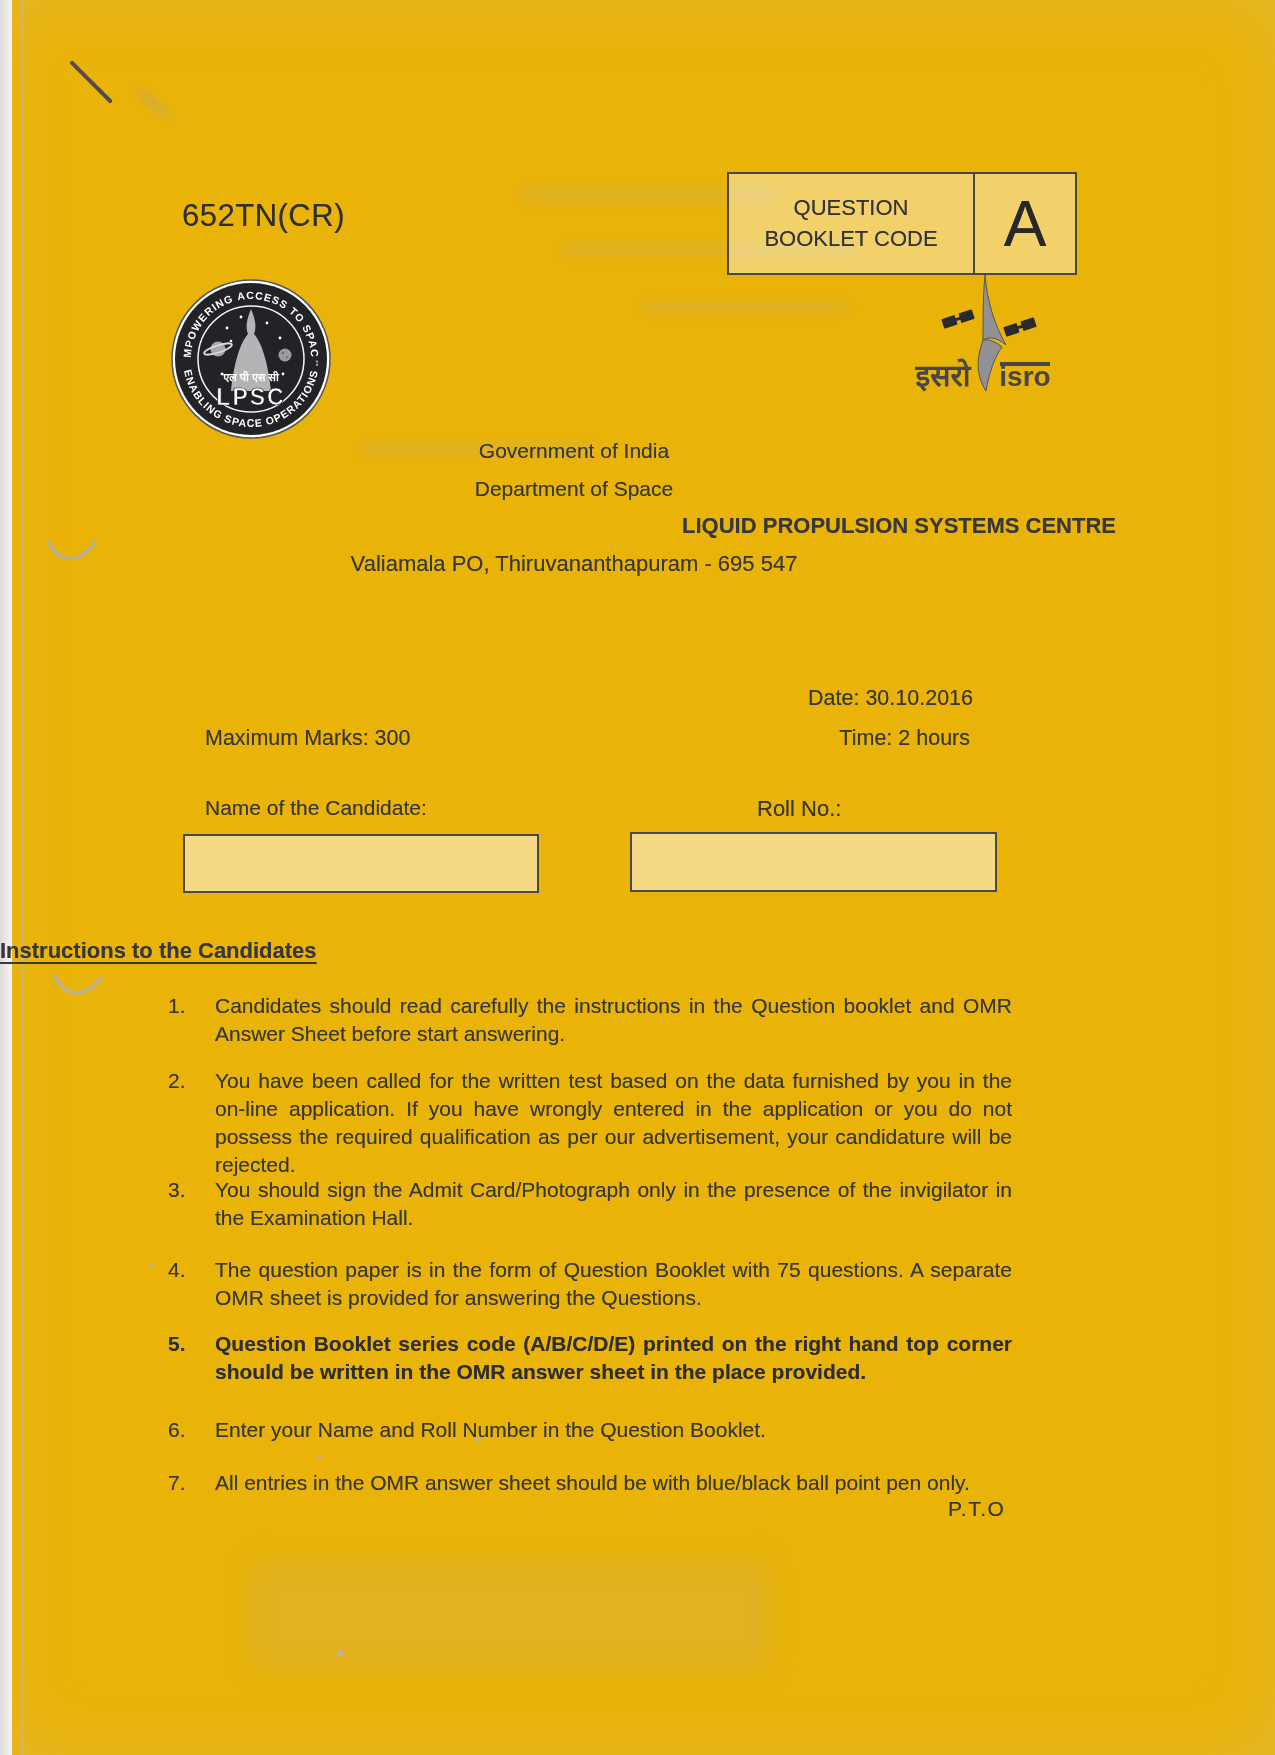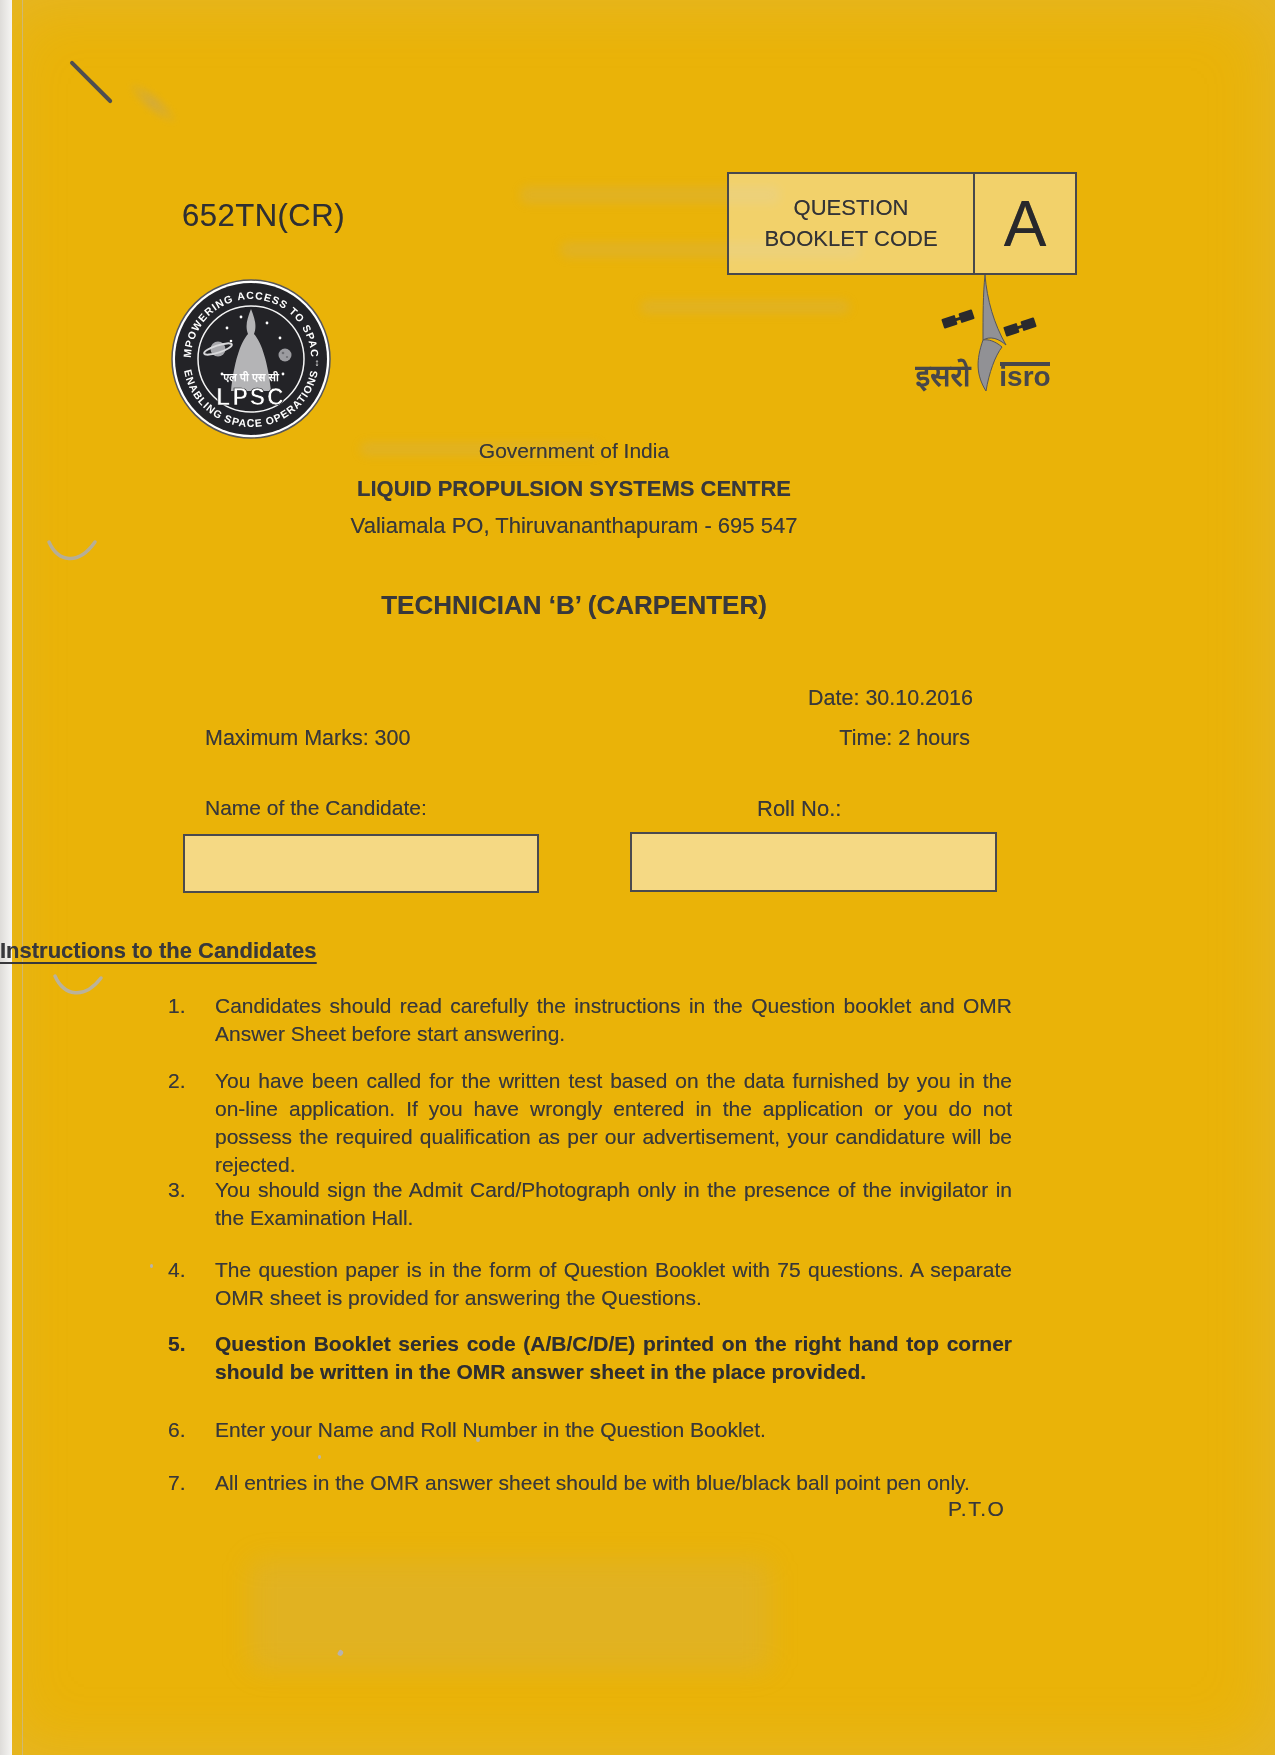--- a/index.html
+++ b/index.html
@@ -168,6 +168,7 @@
 
   <div class="org-block txt">
     <p>Government of India</p>
+    <p>Department of Space</p>
     <p class="centre">LIQUID PROPULSION SYSTEMS CENTRE</p>
     <p class="address">Valiamala PO, Thiruvananthapuram - 695 547</p>
   </div>

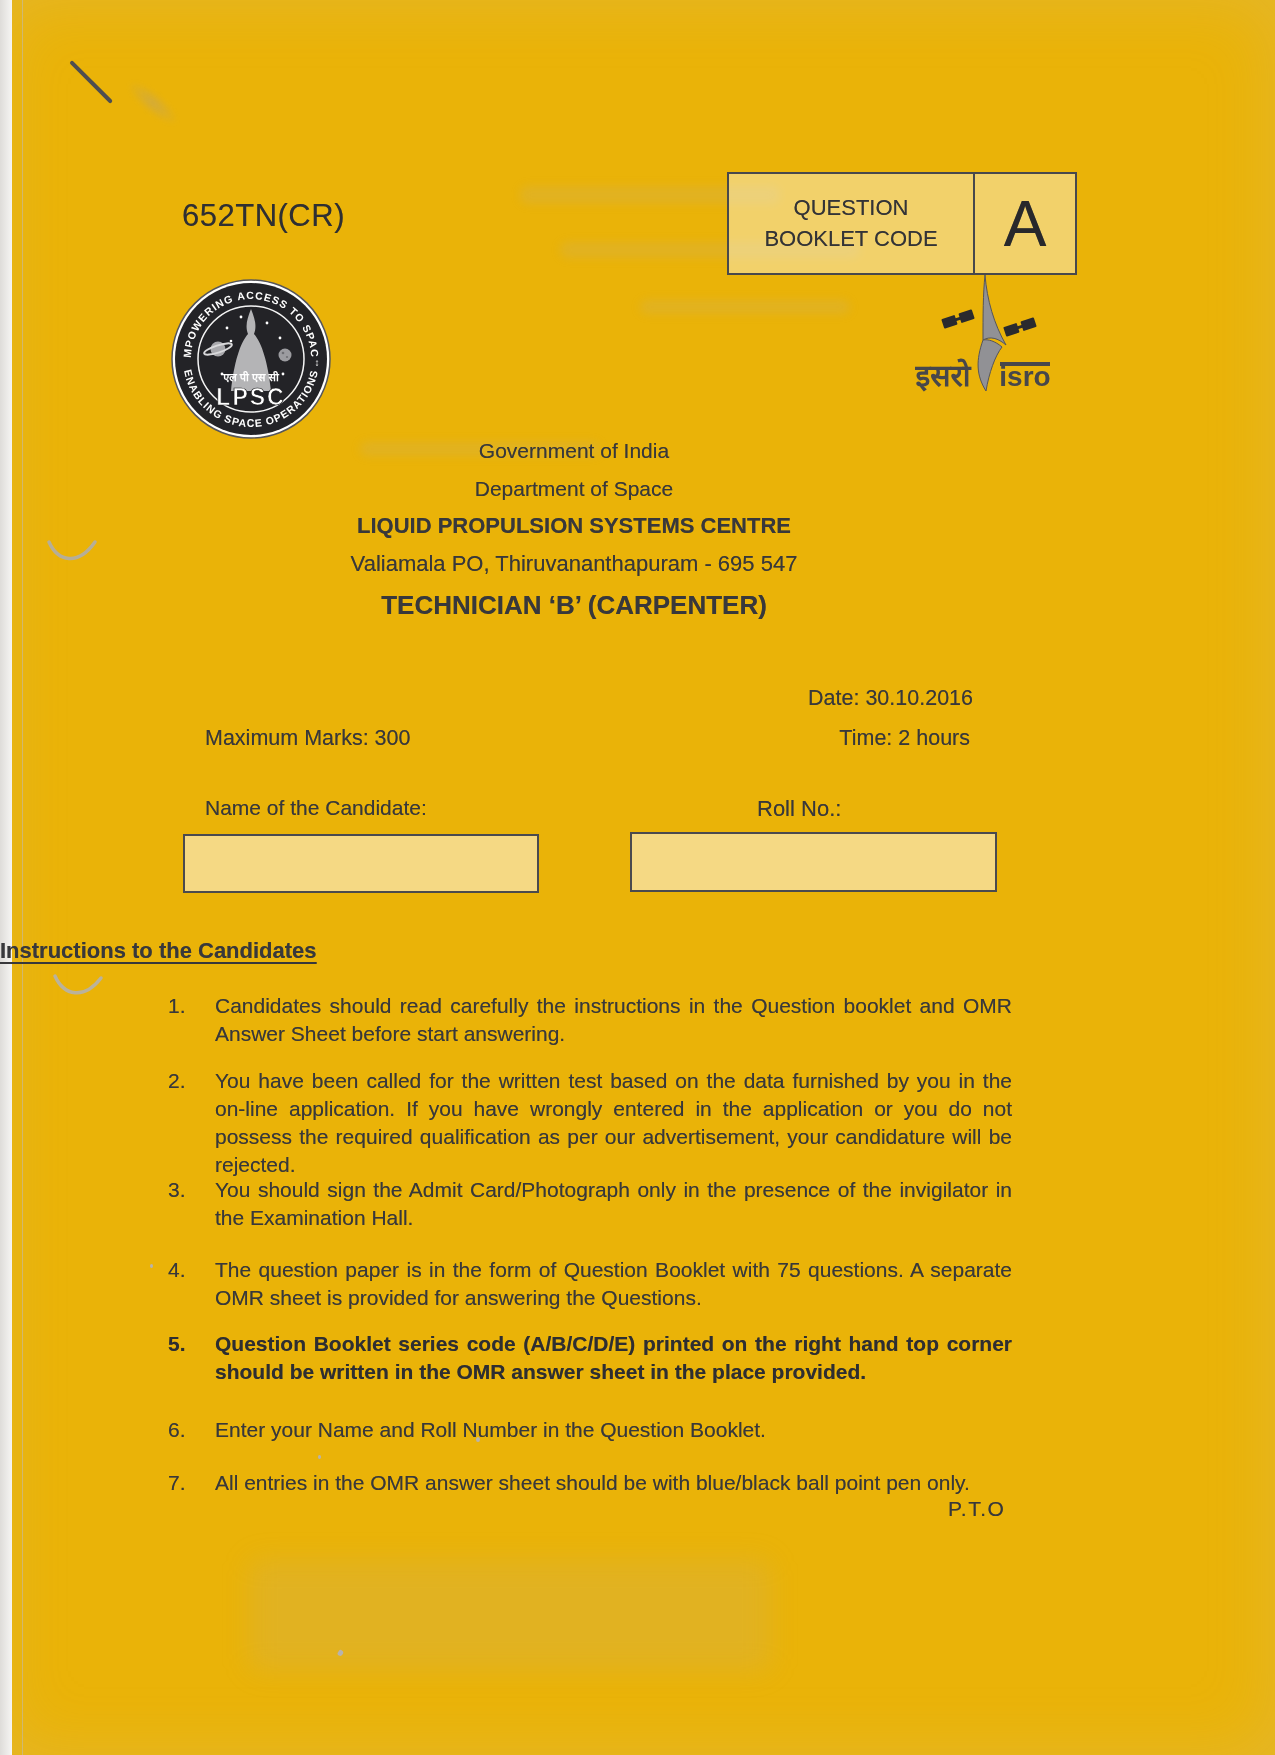--- a/index.html
+++ b/index.html
@@ -42,7 +42,7 @@
   
   .org-block { position:absolute; left:24px; top:428px; width:1100px; text-align:center; }
   .org-block p { margin:8px; line-height:29.5px; font-size:21px; }
-  .org-block .centre { font-size:22px; font-weight:bold; }
+  .org-block .centre { font-size:22px; font-weight:bold;text-align:right; }
   .org-block .address { font-size:22px; }
 
   .exam-title { position:absolute; left:24px; top:589px; width:1100px; text-align:center; }

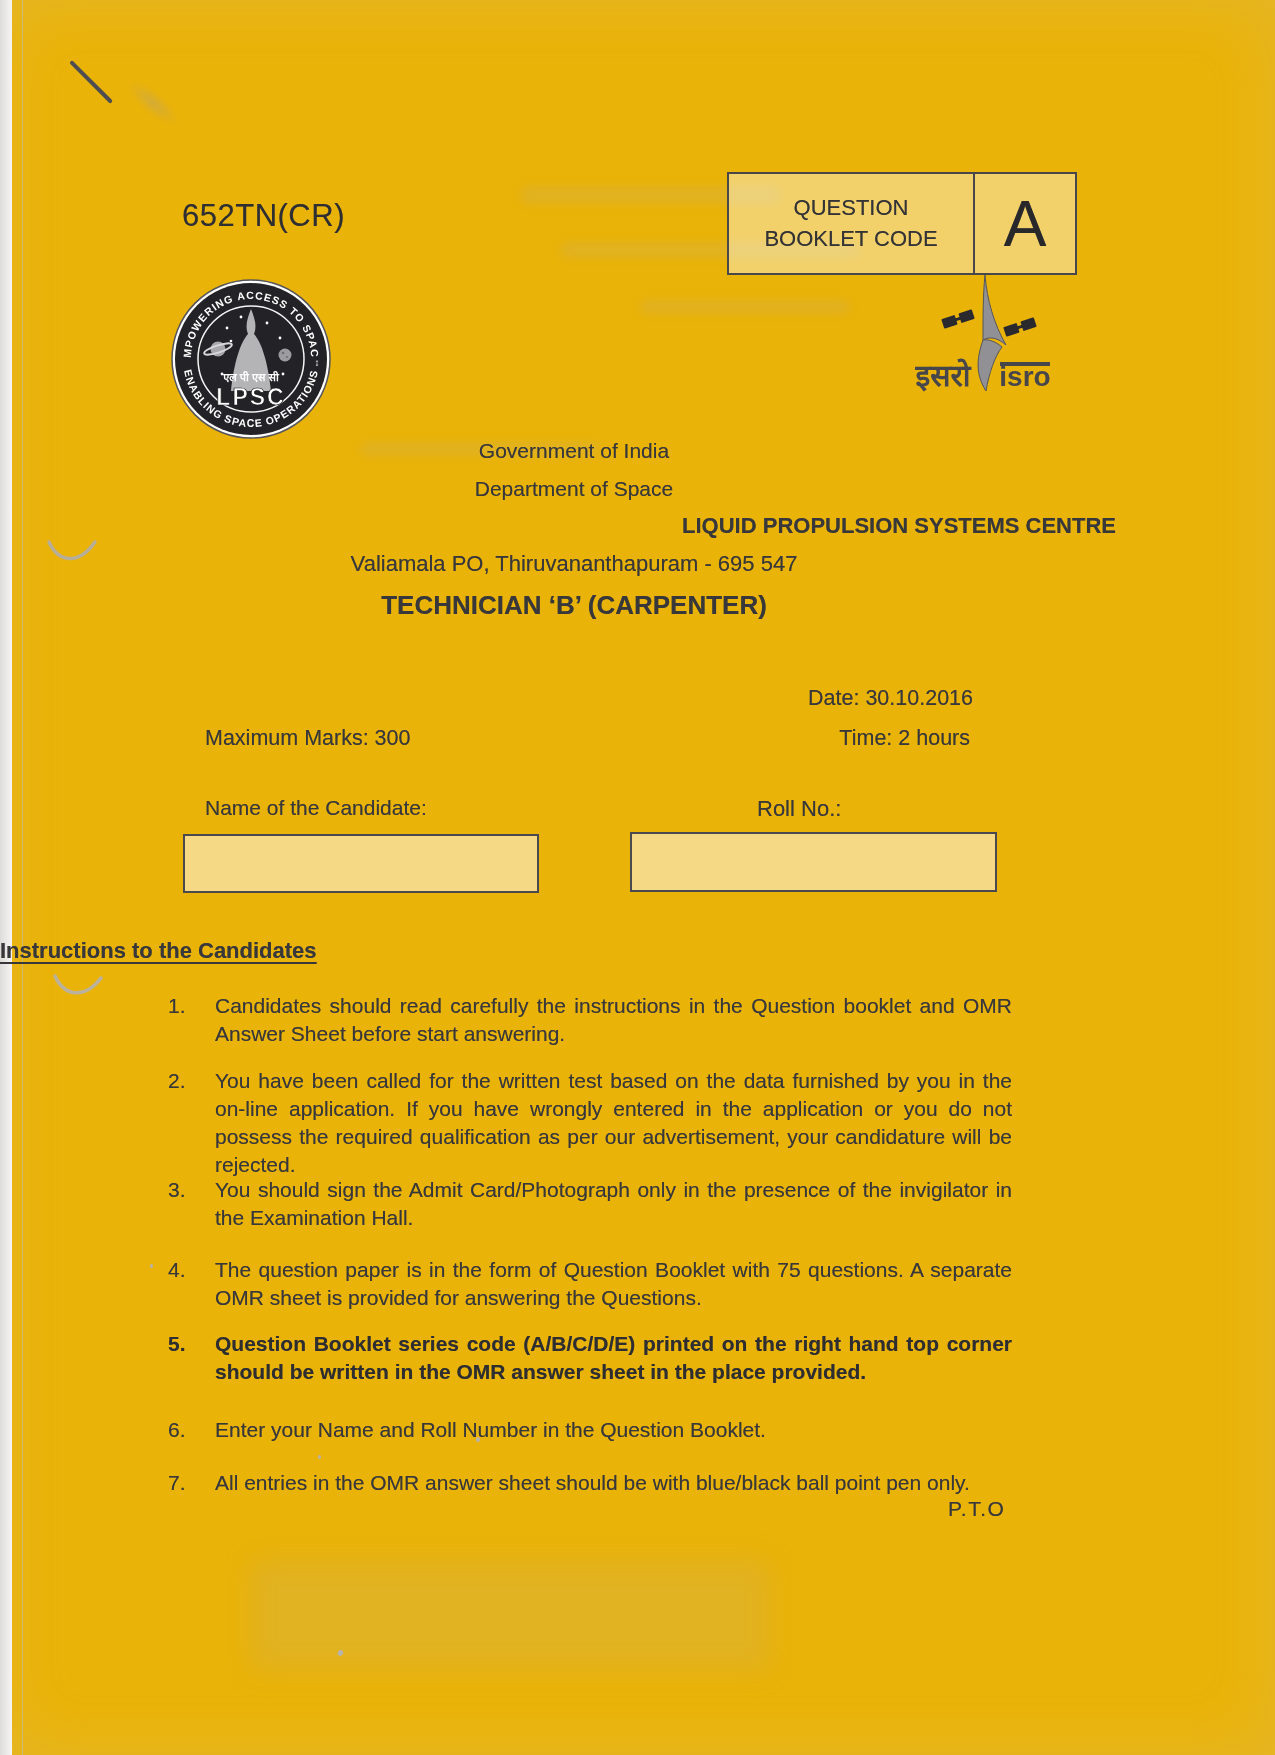--- a/index.html
+++ b/index.html
@@ -174,7 +174,6 @@
   </div>
 
   <div class="exam-title txt">
-    <p class="l2">TECHNICIAN ‘B’ (CARPENTER)</p>
   </div>
 
   <div class="date-line txt">Date: 30.10.2016</div>

